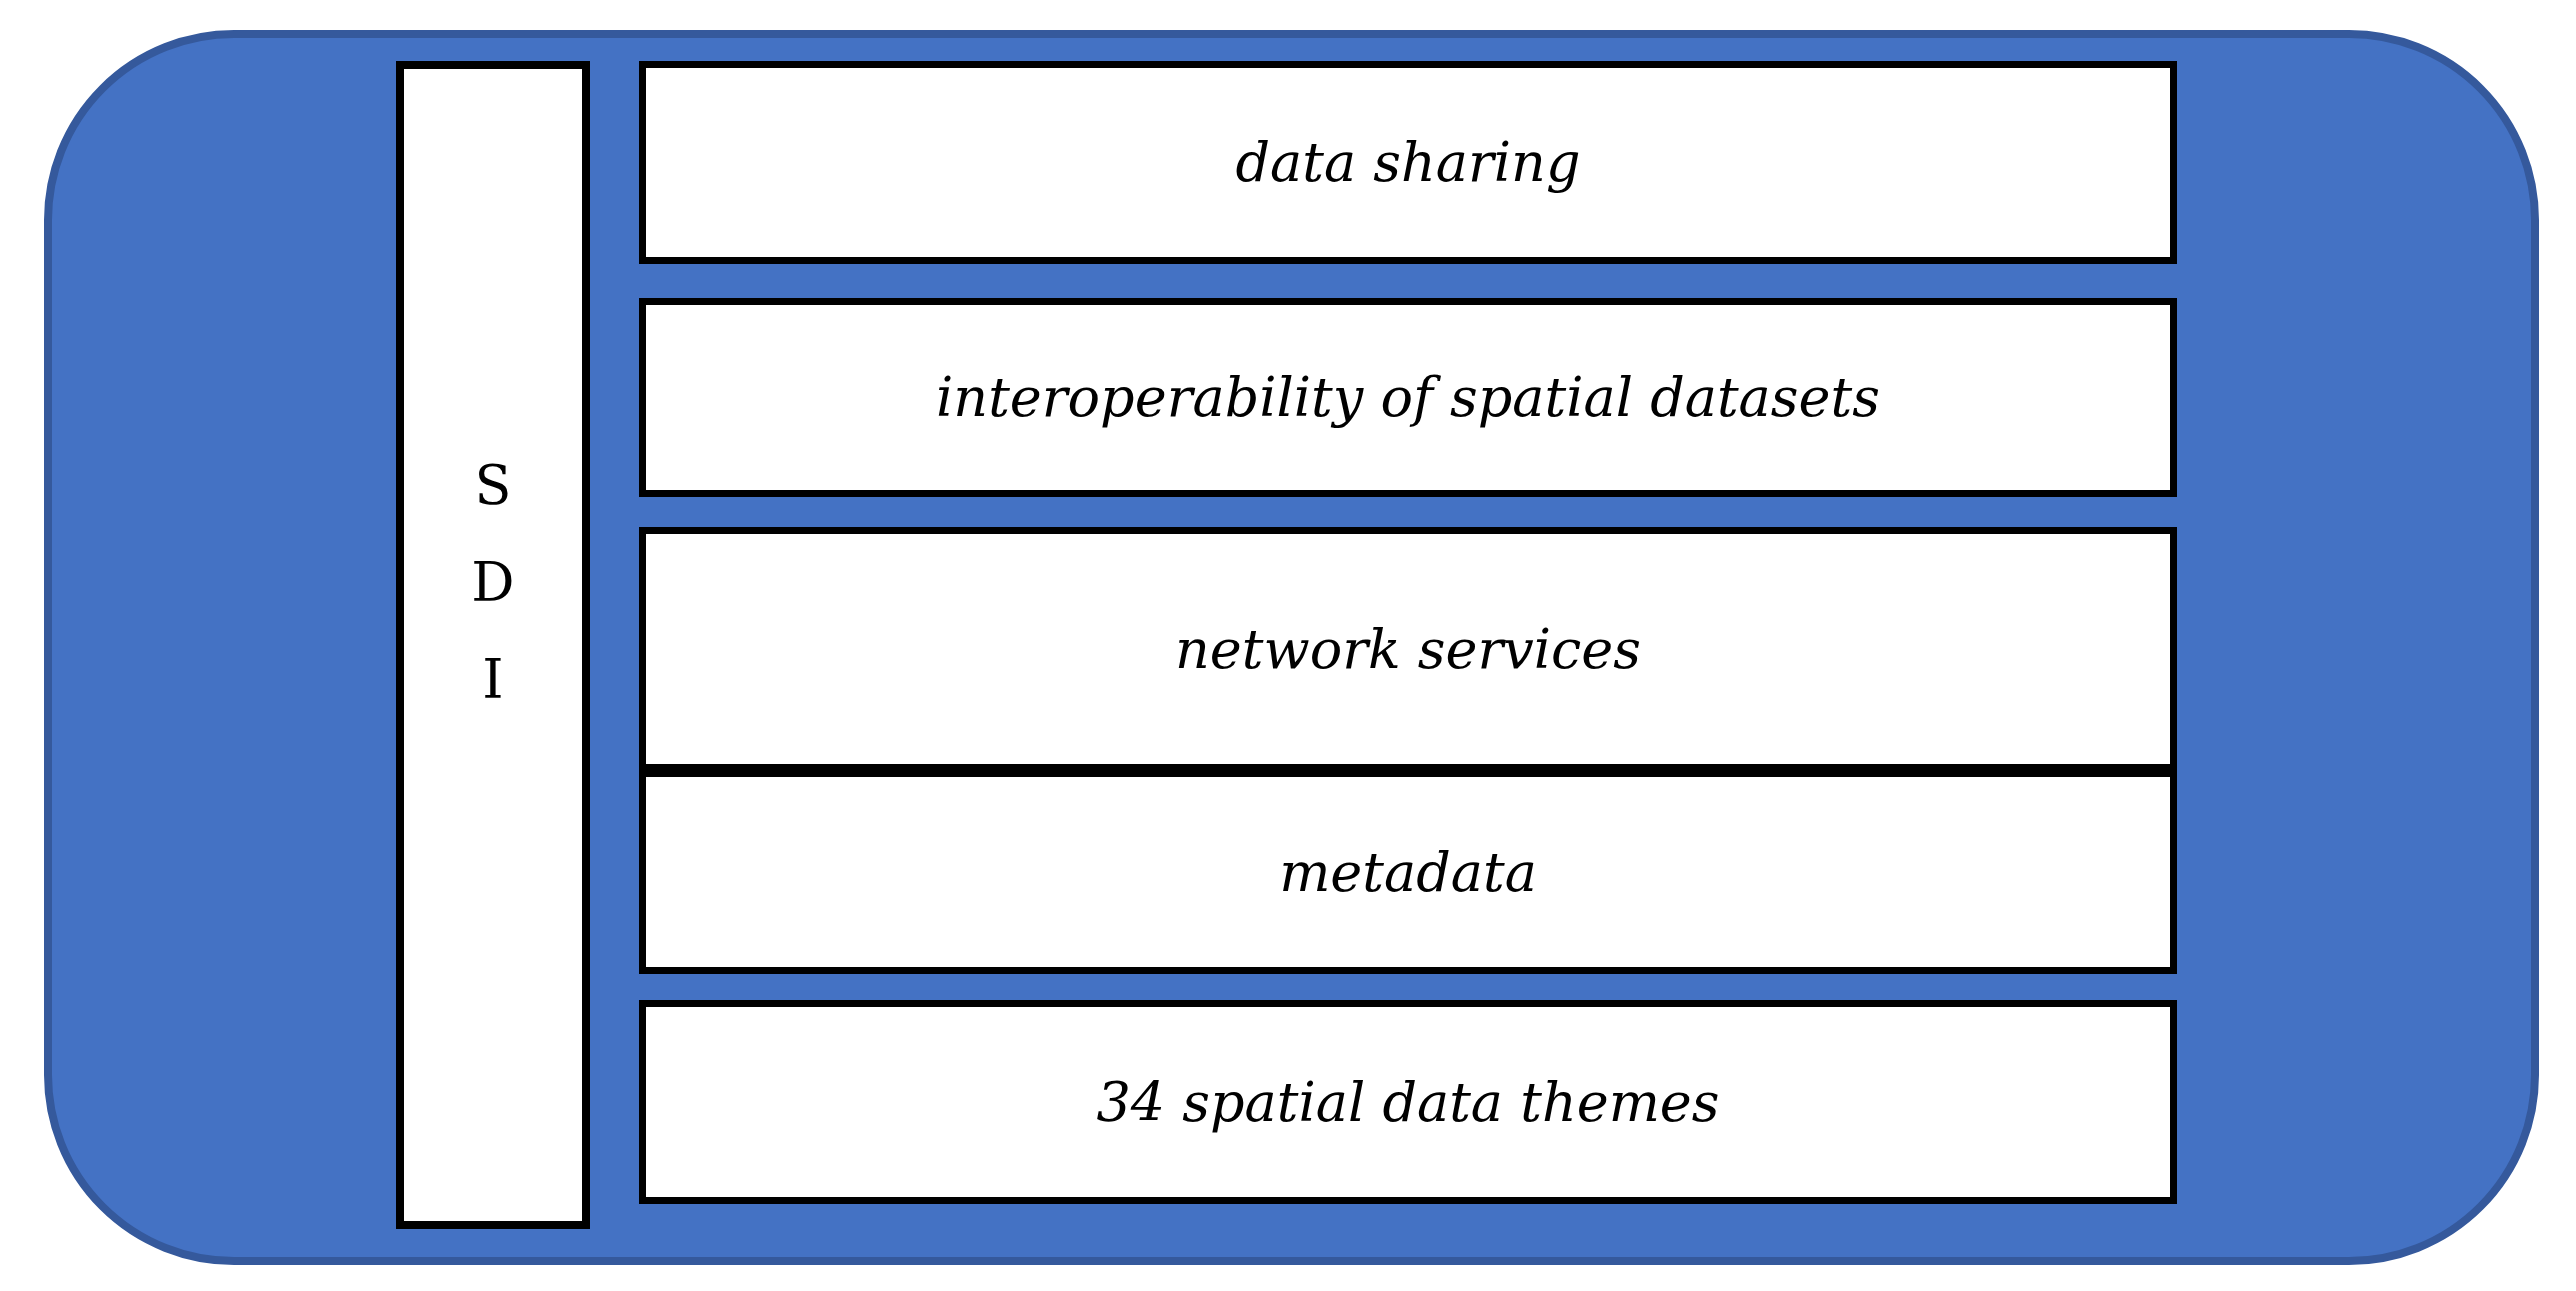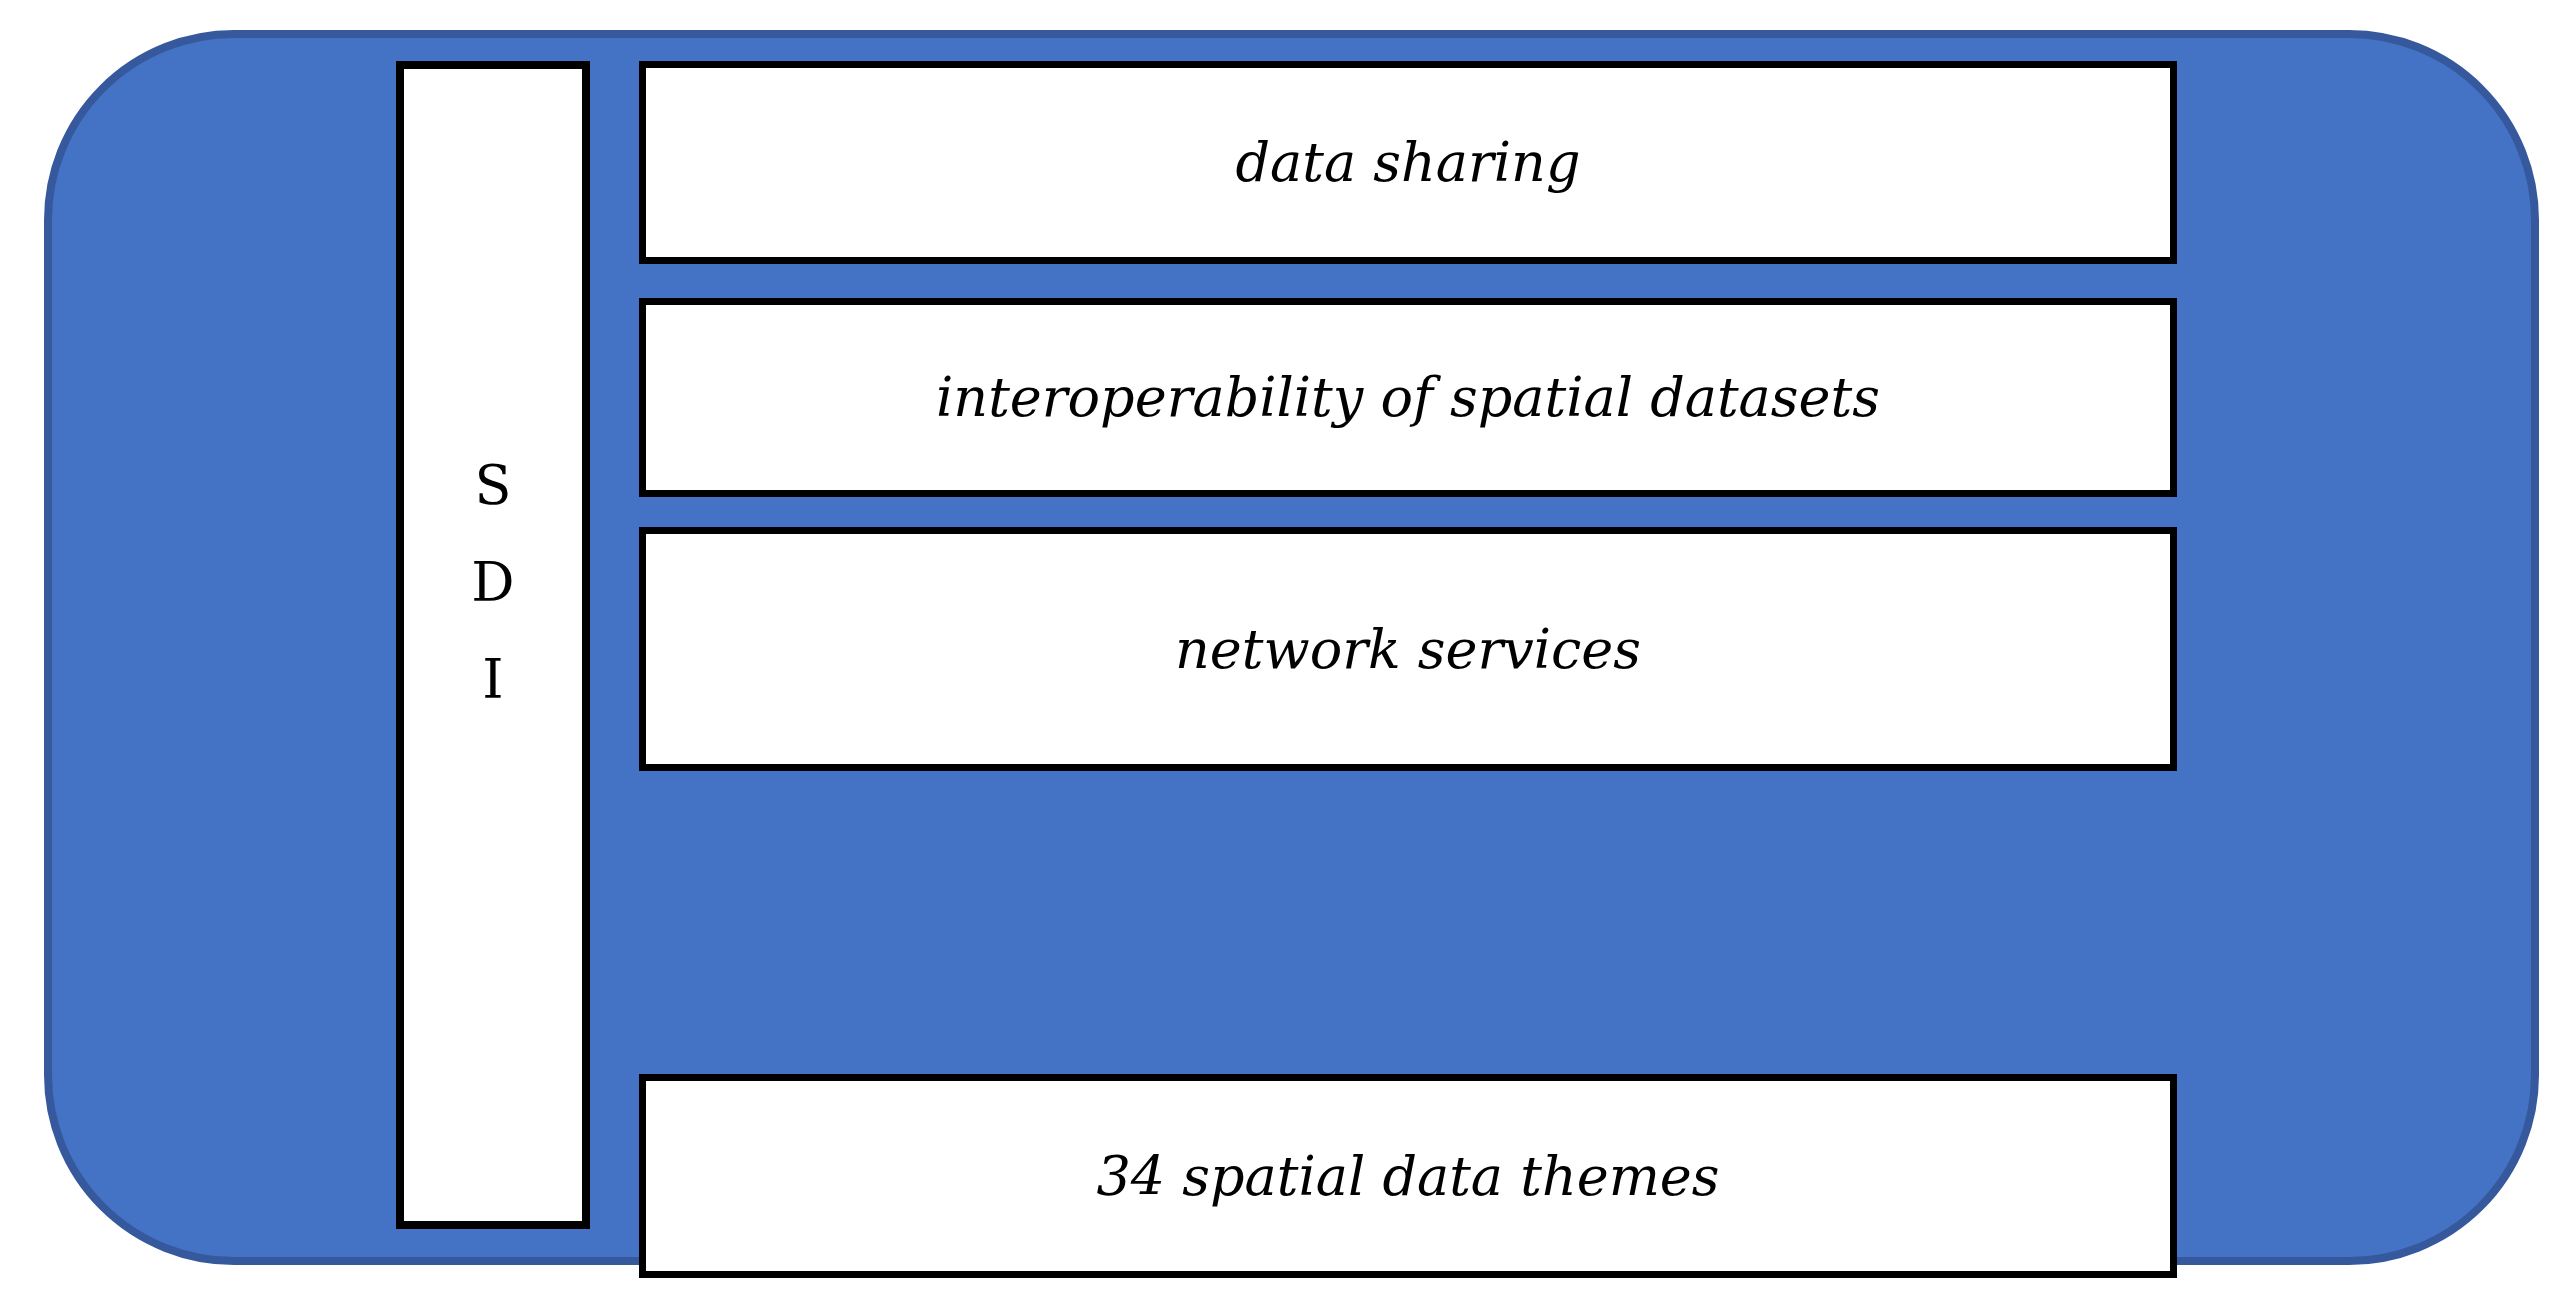--- a/index.html
+++ b/index.html
@@ -96,6 +96,9 @@
   <div class="layer-box r2">
     <span class="layer-label">network services</span>
   </div>
+  <div class="layer-box r3">
+    <span class="layer-label">metadata</span>
+  </div>
   <div class="layer-box r4">
     <span class="layer-label">34 spatial data themes</span>
   </div>

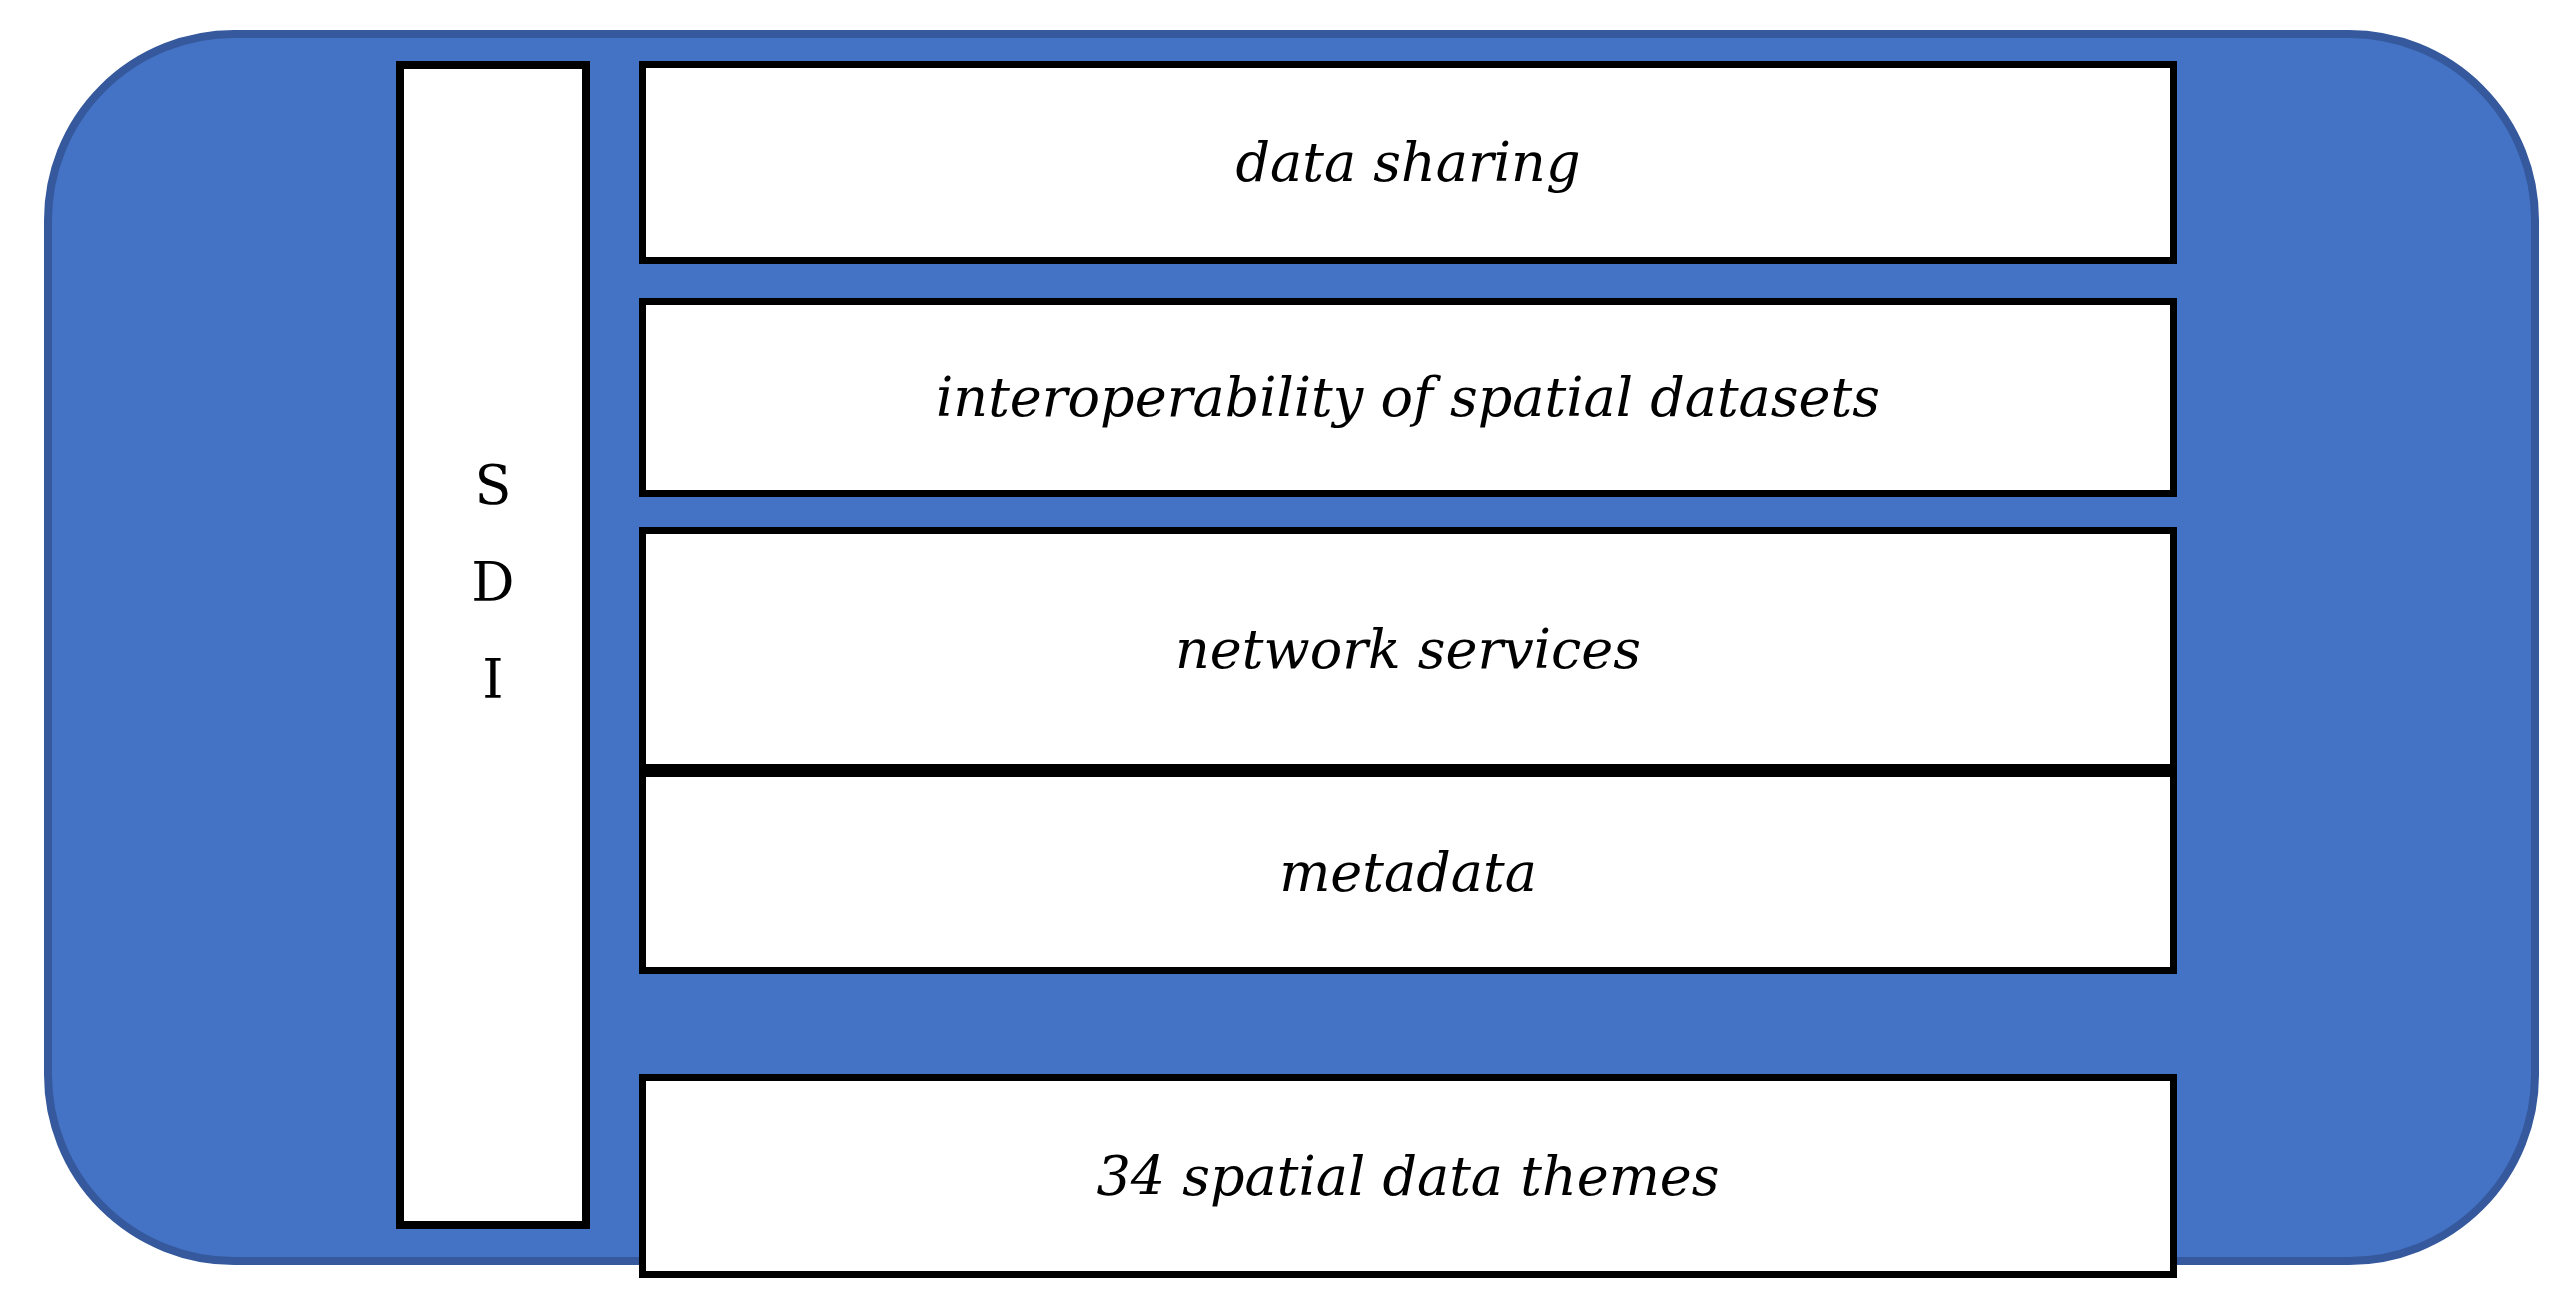--- a/index.html
+++ b/index.html
@@ -70,7 +70,7 @@
   .layer-box.r1 { top: 298px;  height: 199px; }
   .layer-box.r2 { top: 527px;  height: 244px; }
   .layer-box.r3 { top: 770px;  height: 204px; }
-  .layer-box.r4 { top: 1074px; height: 204px; text-align: center; }
+  .layer-box.r4 { top: 1000px; height: 204px; text-align: center; }
   .layer-label { white-space: nowrap; font-style: italic; }
 </style>
 </head>

